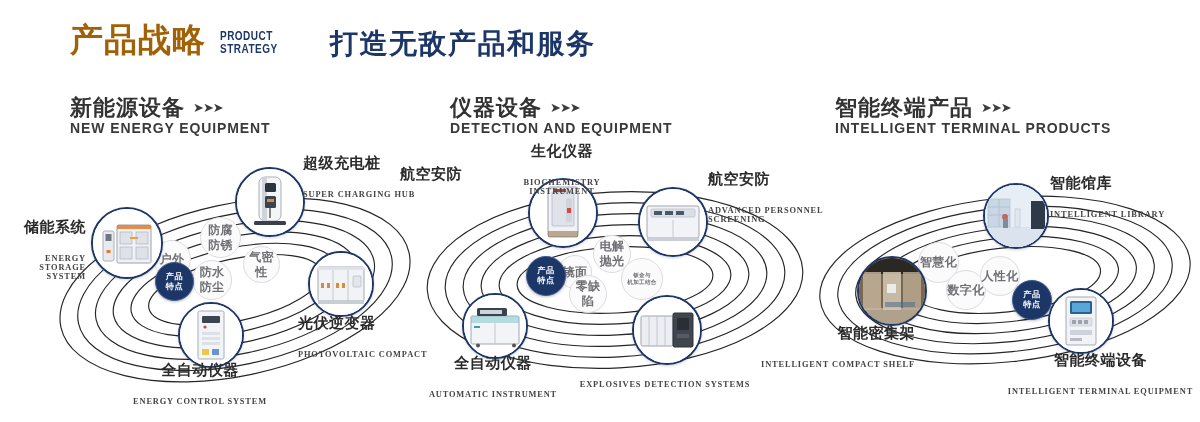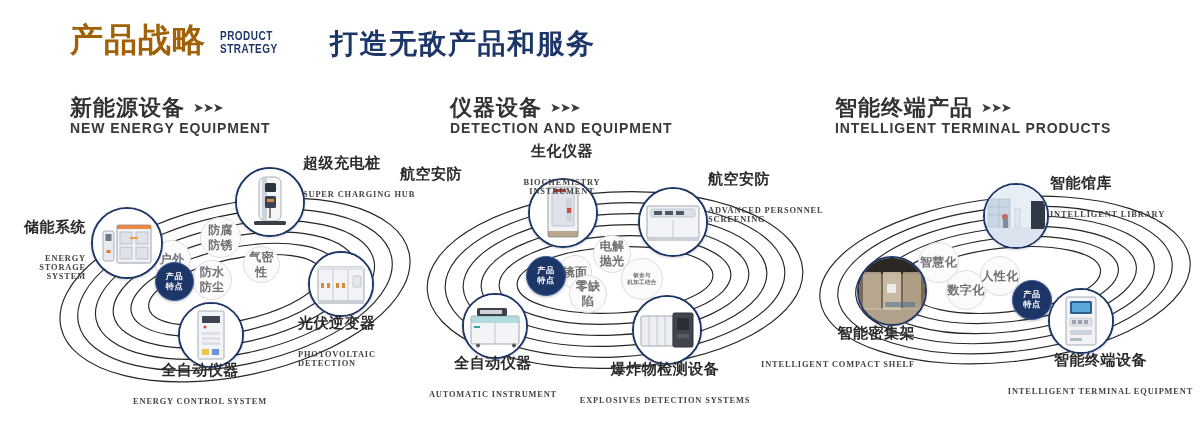--- a/index.html
+++ b/index.html
@@ -213,7 +213,7 @@
     </div>
     <div class="cap" style="left:253px;top:160px;width:130px;">
       <div class="cn">光伏逆变器</div>
-      <div class="en">PHOTOVOLTAIC DETECTION</div>
+      <div class="en">PHOTOVOLTAIC COMPACT</div>
     </div>
 
     <div class="node" style="left:133px;top:147px;width:62px;height:62px;">

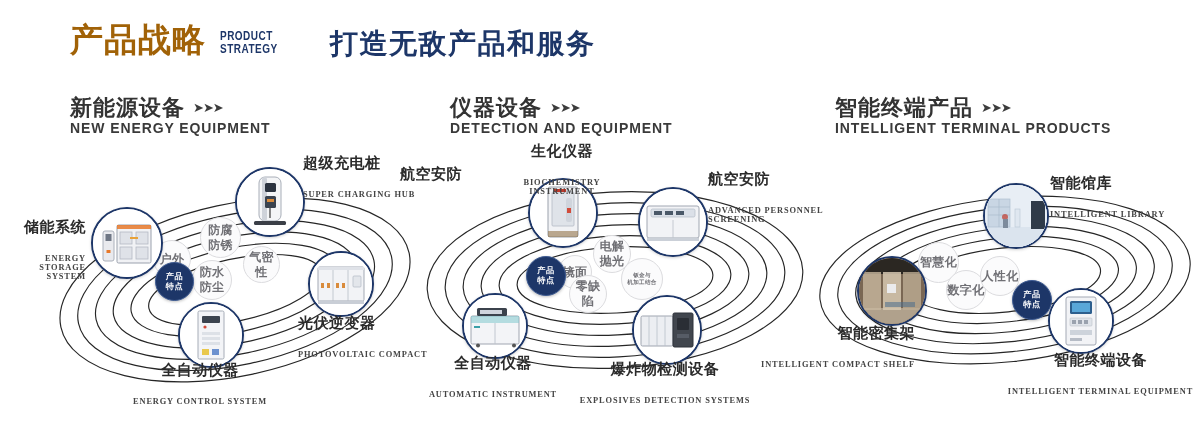--- a/index.html
+++ b/index.html
@@ -342,7 +342,6 @@
       </div>
     </div>
     <div class="cap c" style="left:150px;top:206px;width:190px;">
-      <div class="cn">爆炸物检测设备</div>
       <div class="en">EXPLOSIVES DETECTION SYSTEMS</div>
     </div>
   </div>

